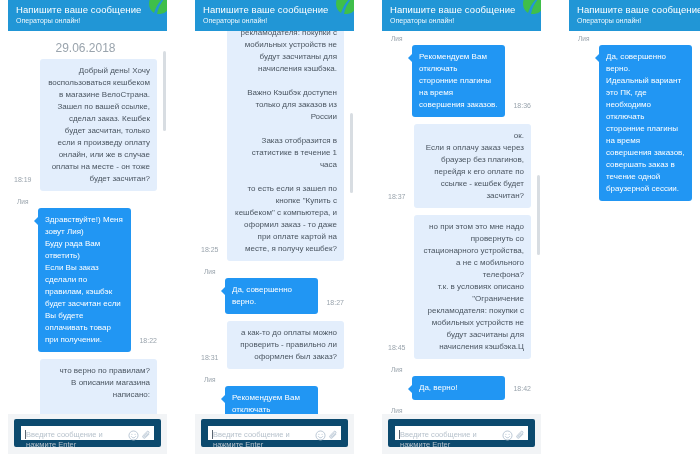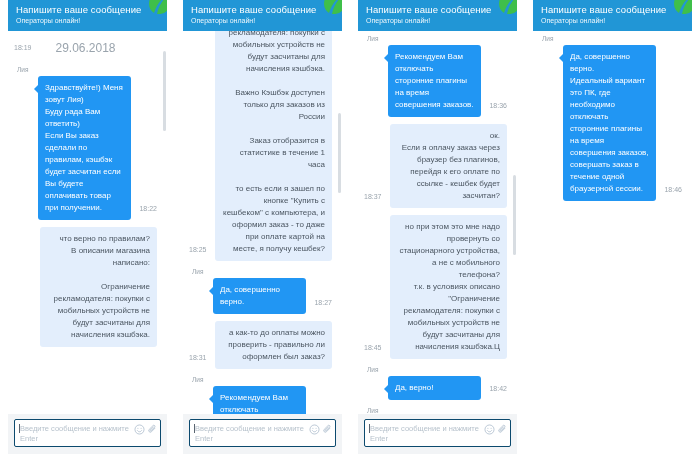--- a/index.html
+++ b/index.html
@@ -14,6 +14,7 @@
     width: 700px; height: 454px;
     display: flex;
     background: #ffffff;
+    gap: 12px;
   }
 
   

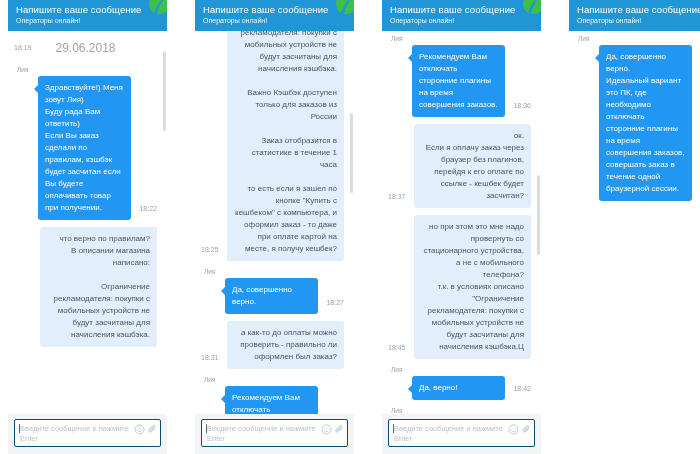--- a/index.html
+++ b/index.html
@@ -205,6 +205,7 @@
           <div class="scroll-stage" style="top: 0px;">
             <div class="date-sep">29.06.2018</div>
             <div class="msg-row out">
+              <div class="bubble out">Добрый день! Хочу воспользоваться кешбеком в магазине ВелоСтрана. Зашел по вашей ссылке, сделал заказ. Кешбек будет засчитан, только если я произведу оплату онлайн, или же в случае оплаты на месте - он тоже будет засчитан?</div>
               <div class="stamp">18:19</div>
             </div>
             <div class="msg-row in">

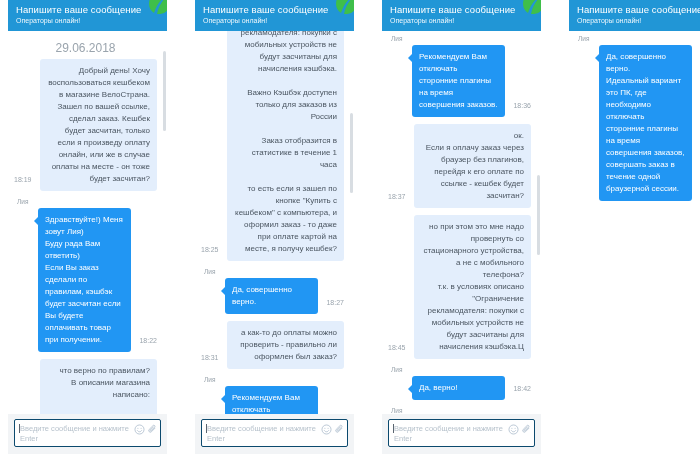--- a/index.html
+++ b/index.html
@@ -148,7 +148,7 @@
     position: relative;
     height: 28px;
     background: #ffffff;
-    border: 1px solid #0c4a6e;
+    border: 7px solid #0c4a6e;
     border-radius: 2px;
     padding: 4px 28px 0 5px;
   }

